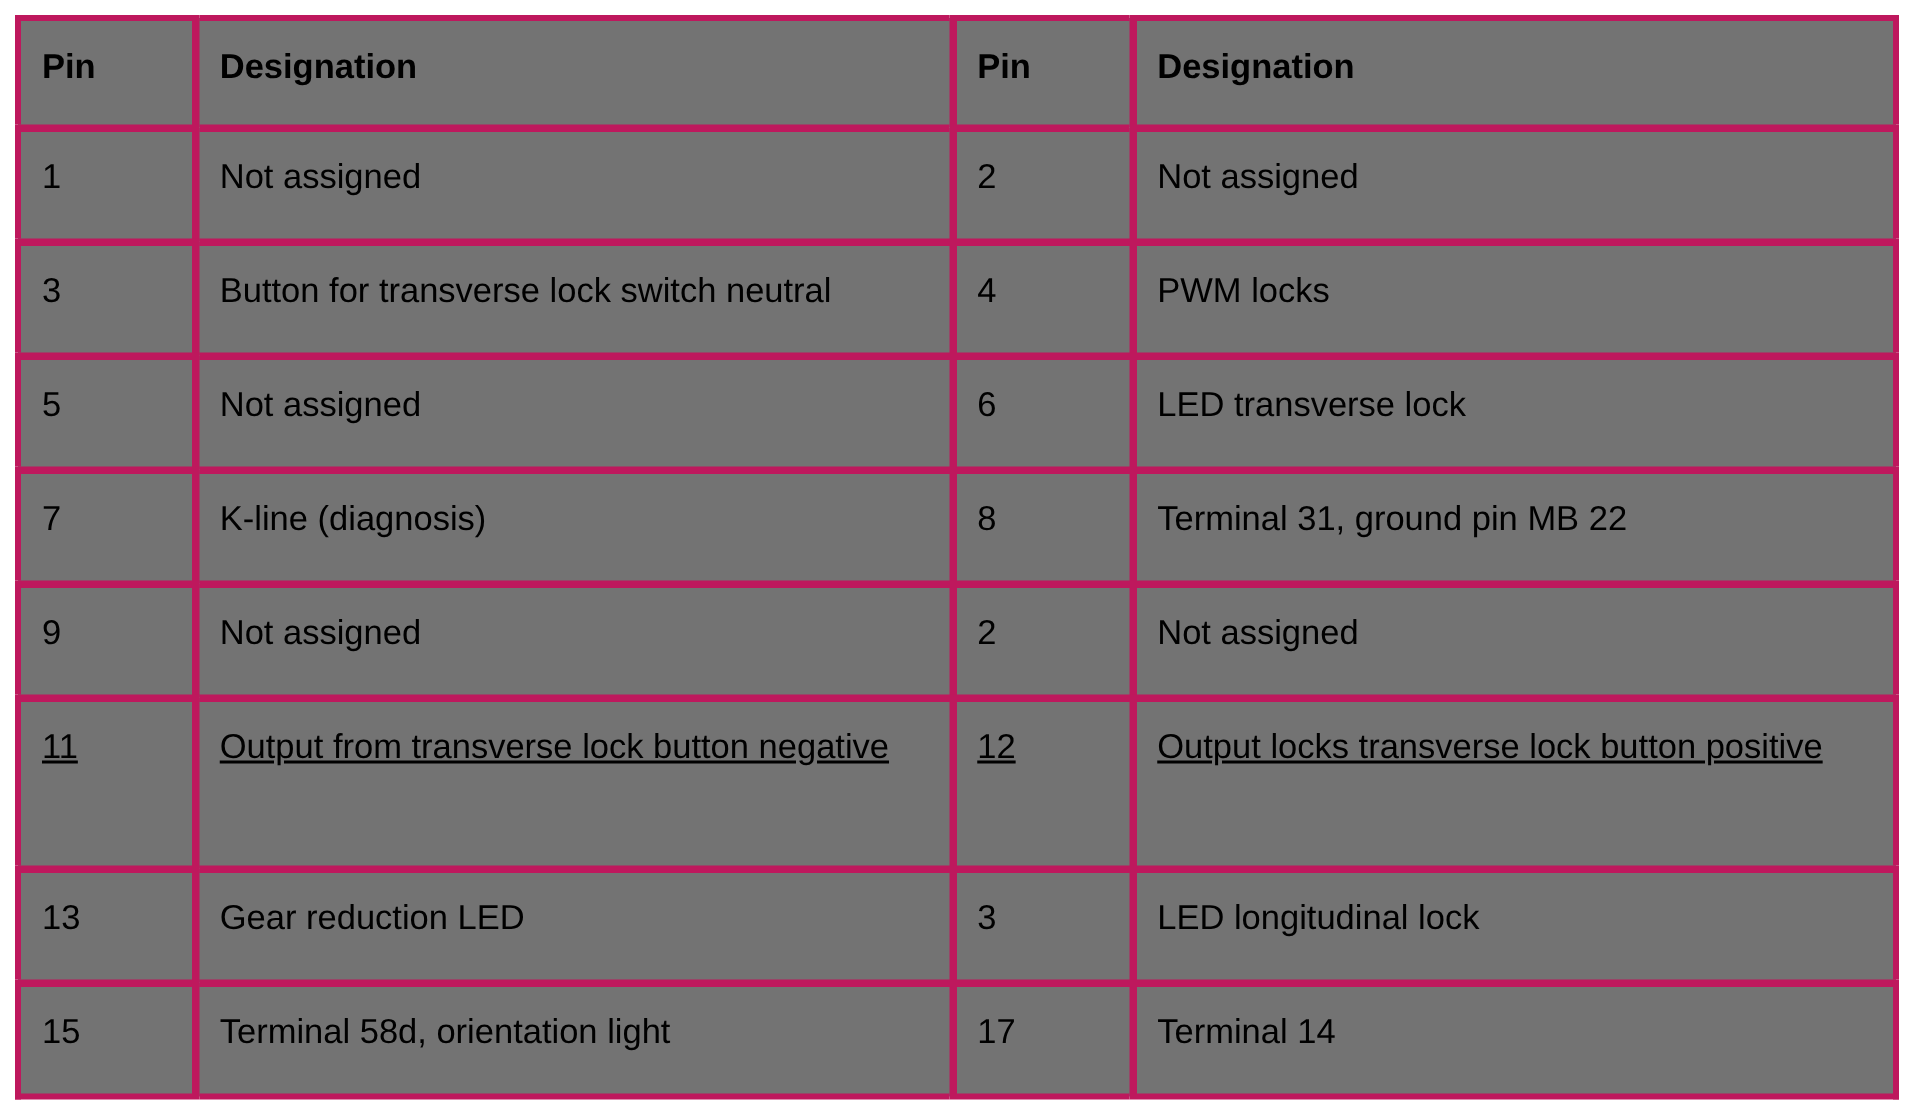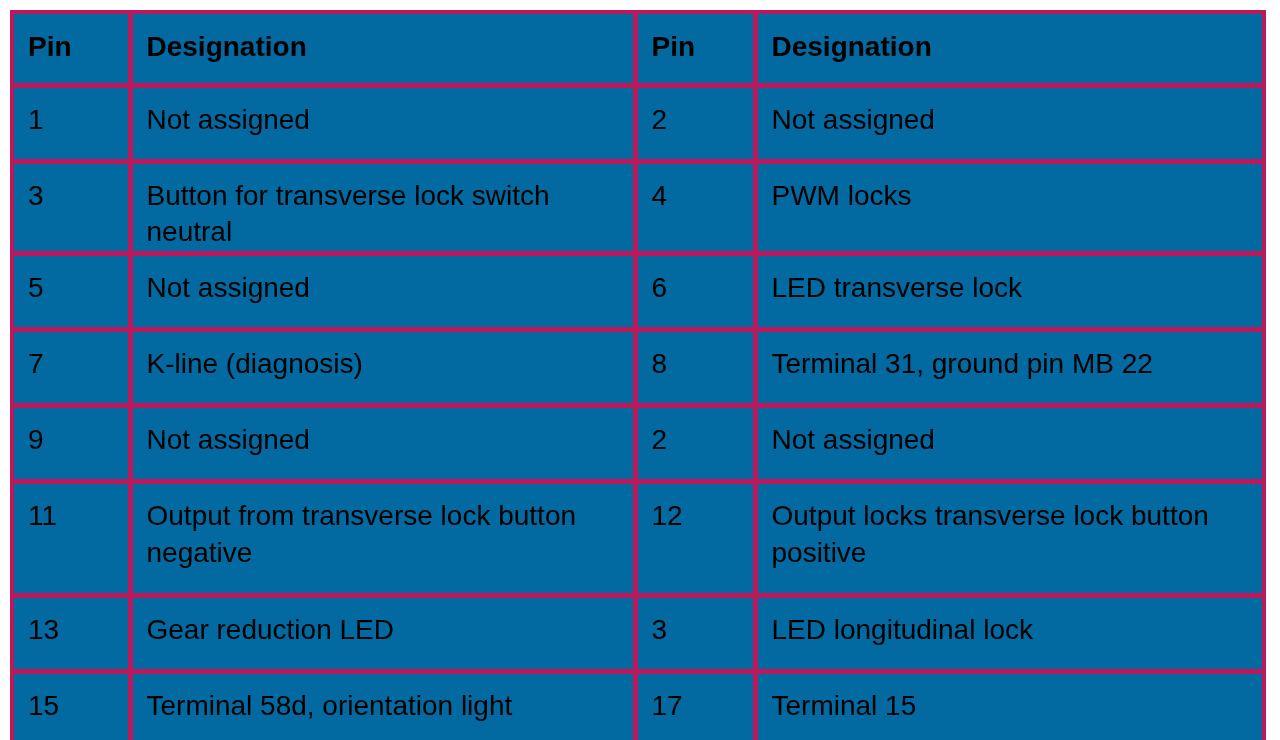--- a/index.html
+++ b/index.html
@@ -37,12 +37,12 @@
     border: 5px solid #be185d;
     vertical-align: top;
     padding: 14px 0 0 14px;
-    font-size: 28px;
+    font-size: 23px;
     line-height: 1.32;
     font-weight: normal;
     text-align: left;
     color: #000000;
-    background: #0369a1;
+    background: #737373;
     box-sizing: border-box;
   }
 

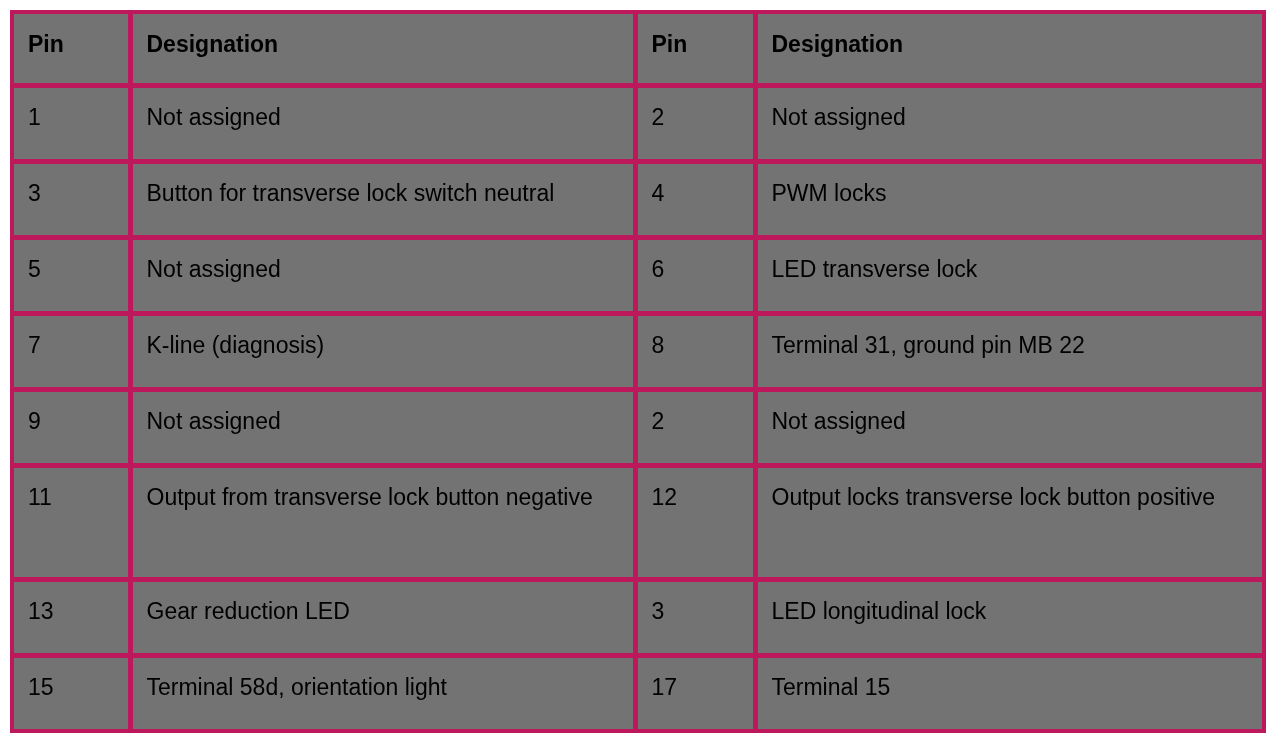--- a/index.html
+++ b/index.html
@@ -60,7 +60,7 @@
   col.c-des-r  { width: 509px; }
 
   tr.r-std td    { height: 76px; }
-  tr.r-tall td   { height: 114px; }
+  tr.r-tall td   { height: 114px; text-decoration: underline; }
   tr.r-last td   { height: 76px; border-bottom-width: 4px; }
 
   

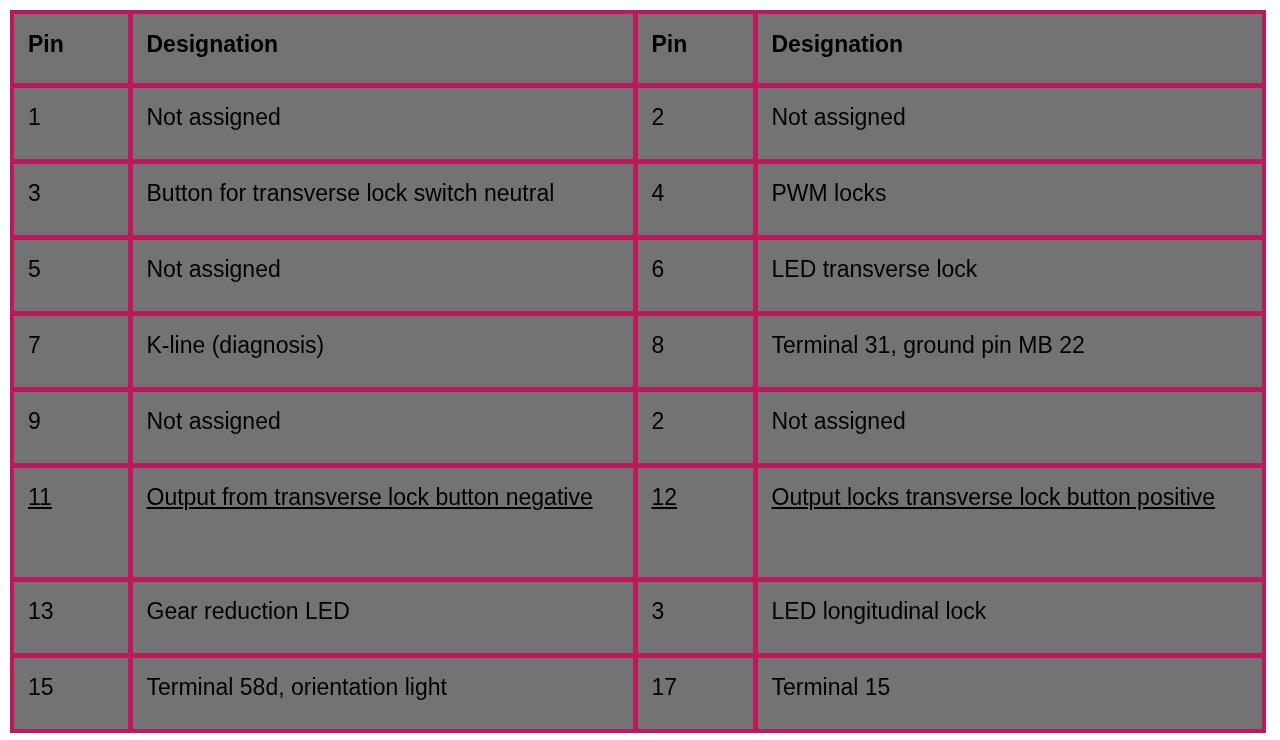--- a/index.html
+++ b/index.html
@@ -136,7 +136,7 @@
         <td>15</td>
         <td>Terminal 58d, orientation light</td>
         <td>17</td>
-        <td>Terminal 15</td>
+        <td>Terminal 14</td>
       </tr>
     </tbody>
   </table>

